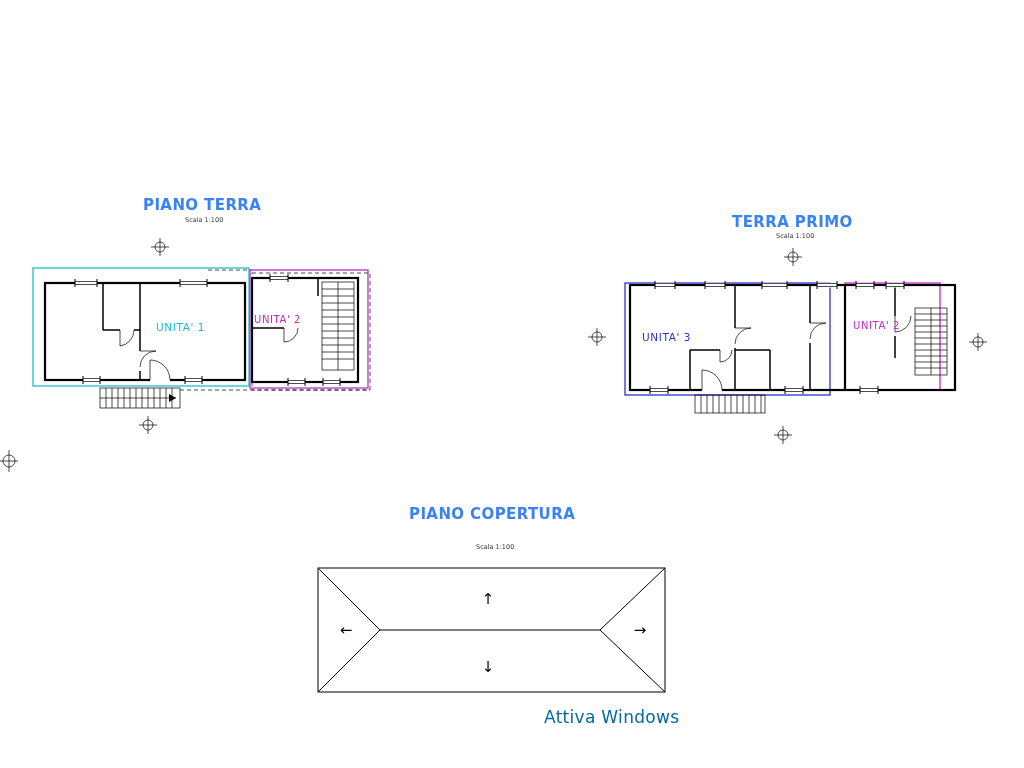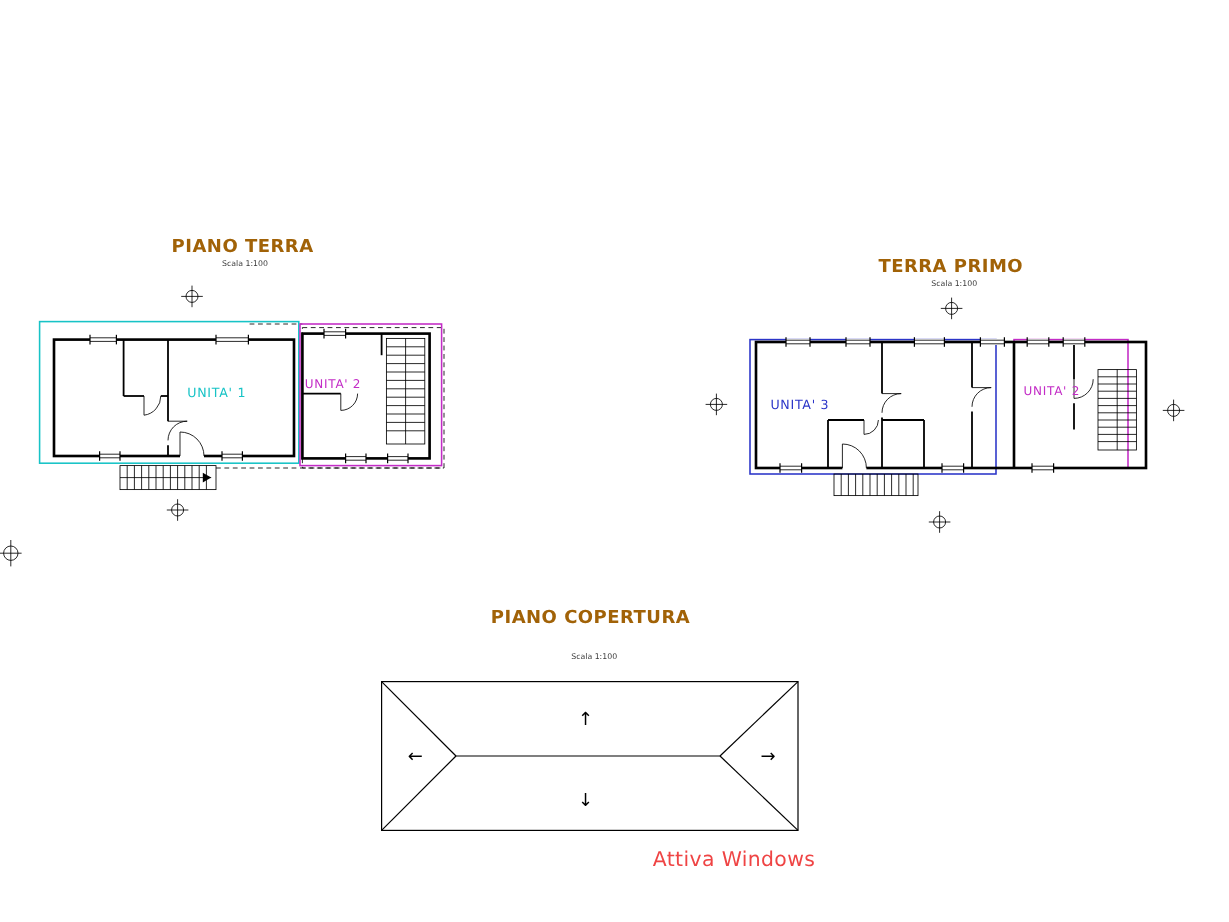--- a/index.html
+++ b/index.html
@@ -8,7 +8,7 @@
     font-family:"DejaVu Sans","Liberation Sans",sans-serif;
   }
   .plan-title{
-    position:absolute;font-weight:bold;font-size:15px;color:#a16207;
+    position:absolute;font-weight:bold;font-size:15px;color:#3b82f6;
     letter-spacing:0.4px;white-space:nowrap;
   }
   .plan-scale{

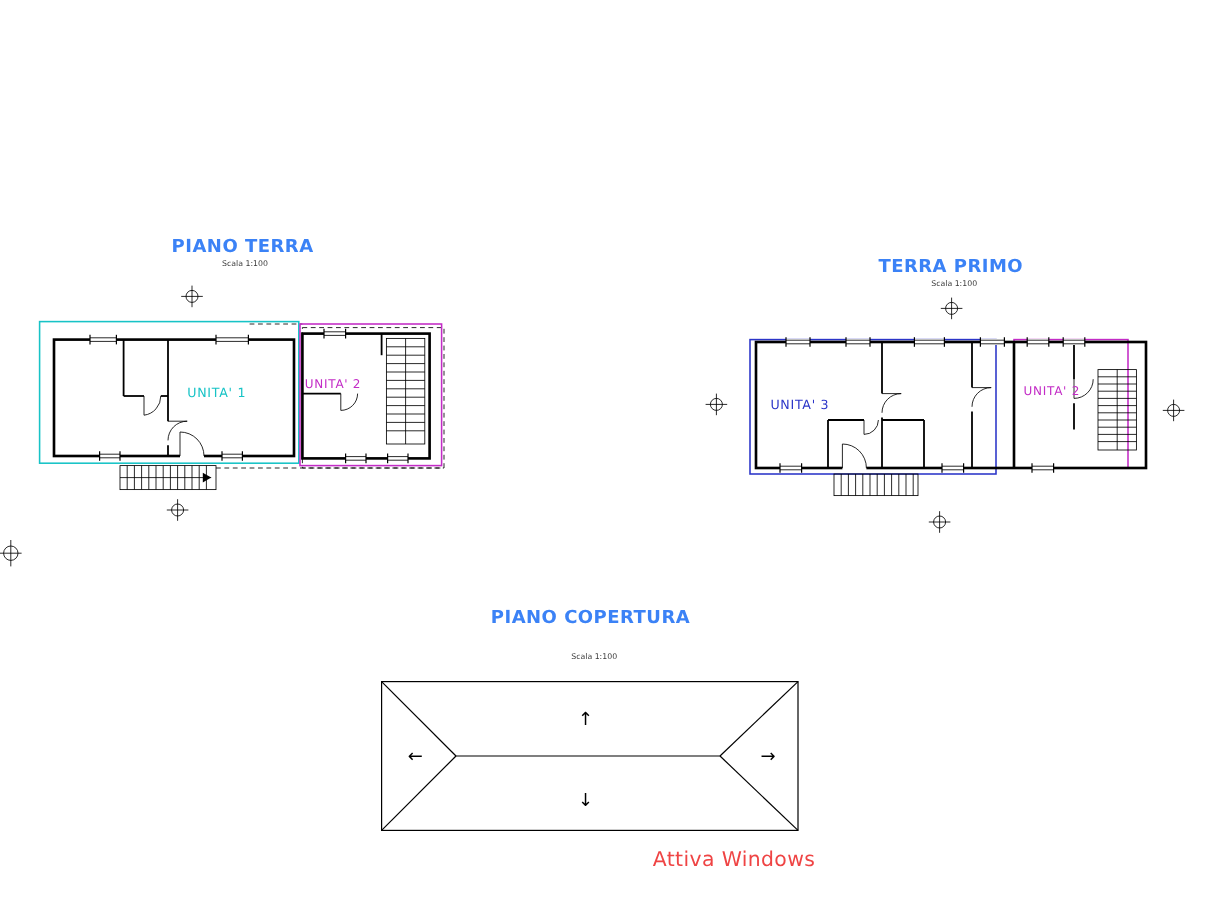--- a/index.html
+++ b/index.html
@@ -15,7 +15,7 @@
     position:absolute;font-size:6.5px;color:#3a3a3a;white-space:nowrap;
   }
   .watermark{
-    position:absolute;left:544px;top:707px;font-size:17px;color:#ef4444;
+    position:absolute;left:544px;top:707px;font-size:17px;color:#0369a1;
     letter-spacing:0.3px;
   }
   svg{position:absolute;overflow:visible;}

